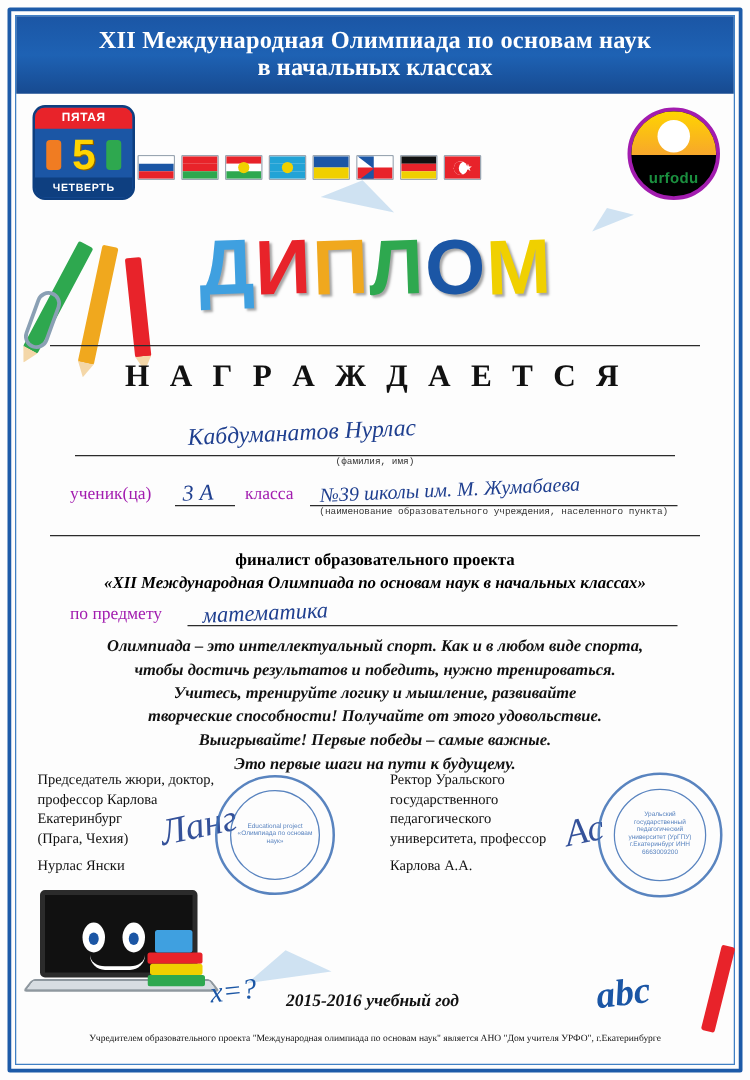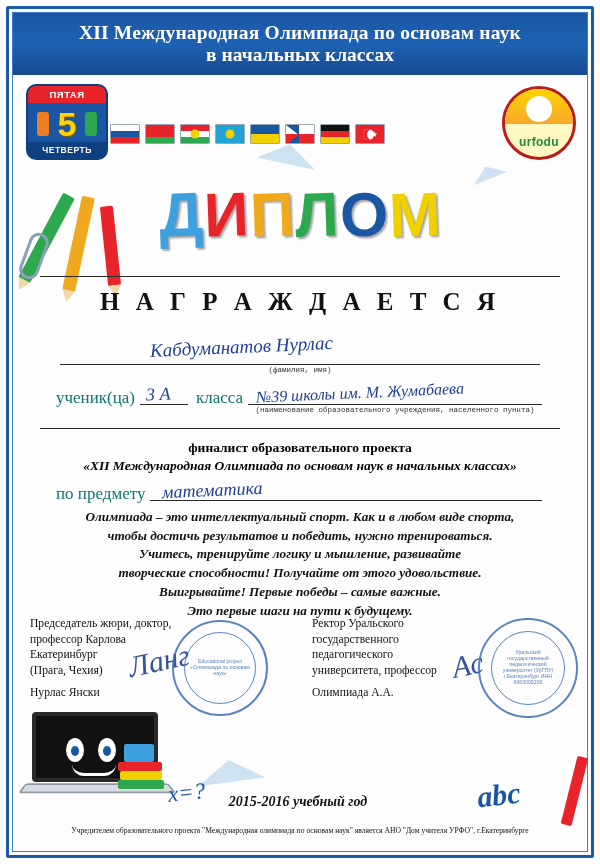--- a/index.html
+++ b/index.html
@@ -100,7 +100,7 @@
 
   .logo-right {
     position: absolute; right: 24px; top: 86px; width: 74px; height: 74px;
-    border-radius: 50%; background: #fef9c3; border: 3px solid #b91c1c;
+    border-radius: 50%; background: #000000; border: 3px solid #a21caf;
     overflow: hidden;
   }
   .logo-right .sky {

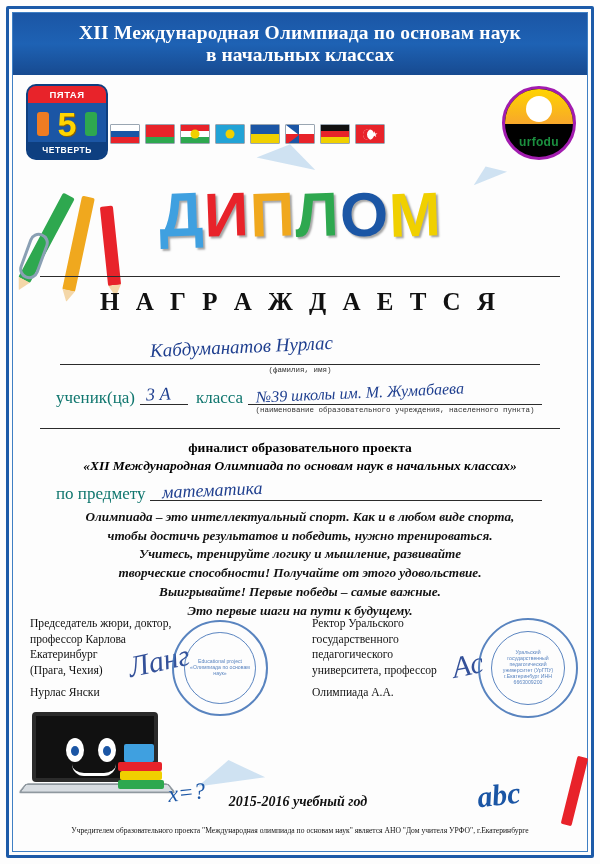--- a/index.html
+++ b/index.html
@@ -168,7 +168,7 @@
     font-family: Liberation Mono, monospace;
   }
   .lbl {
-    position: absolute; font-size: 17px; color: #0f766e;
+    position: absolute; font-size: 14px; color: #a21caf;
     font-family: "Liberation Serif", serif;
   }
   .center-line {

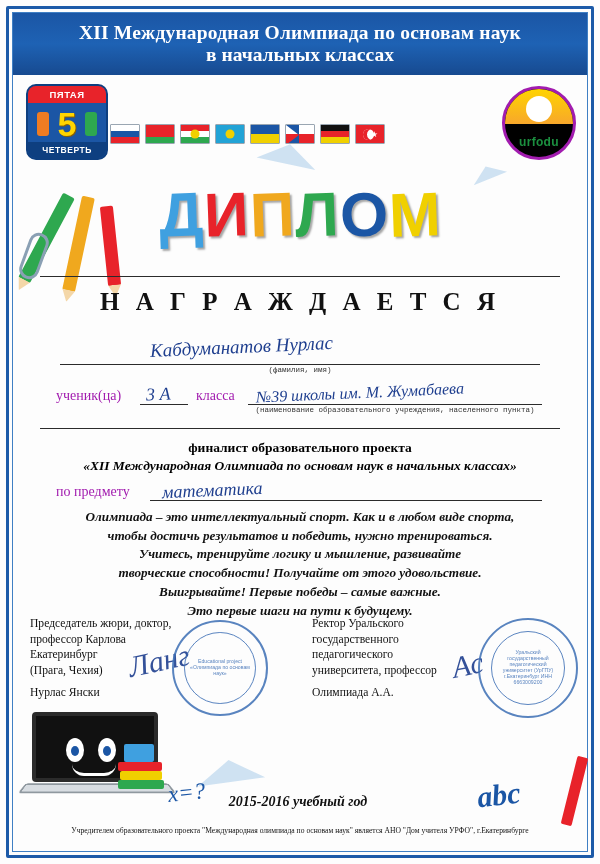--- a/index.html
+++ b/index.html
@@ -401,7 +401,7 @@
     <div>педагогического</div>
     <div>университета, профессор</div>
   </div>
-  <div class="signame" style="left:312px; top:686px;">Олимпиада А.А.</div>
+  <div class="signame" style="left:312px; top:686px;">Карлова А.А.</div>
   <div class="scribble" style="left:452px; top:648px;">Ас</div>
   <div class="stamp" style="right:22px; top:618px; width:100px; height:100px;">
     <div class="inner">Уральский государственный педагогический университет (УрГПУ) г.Екатеринбург ИНН 6663009200</div>

